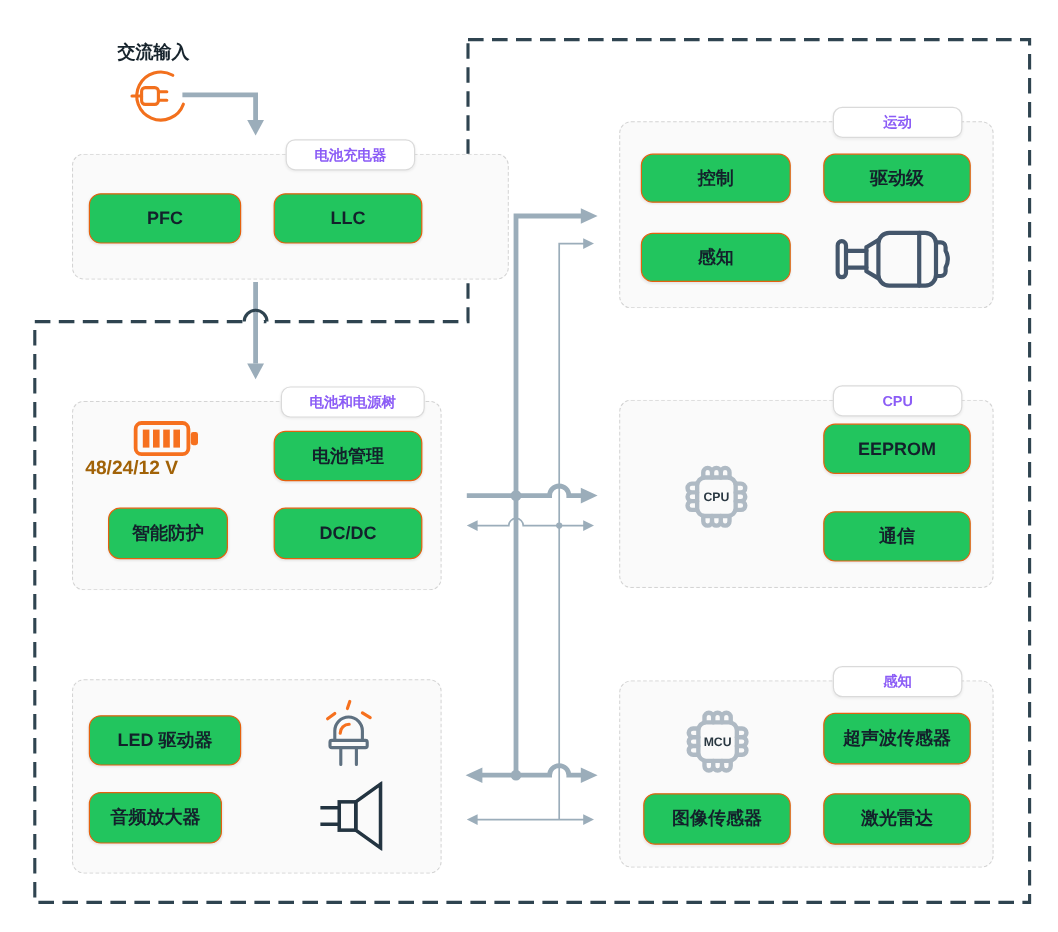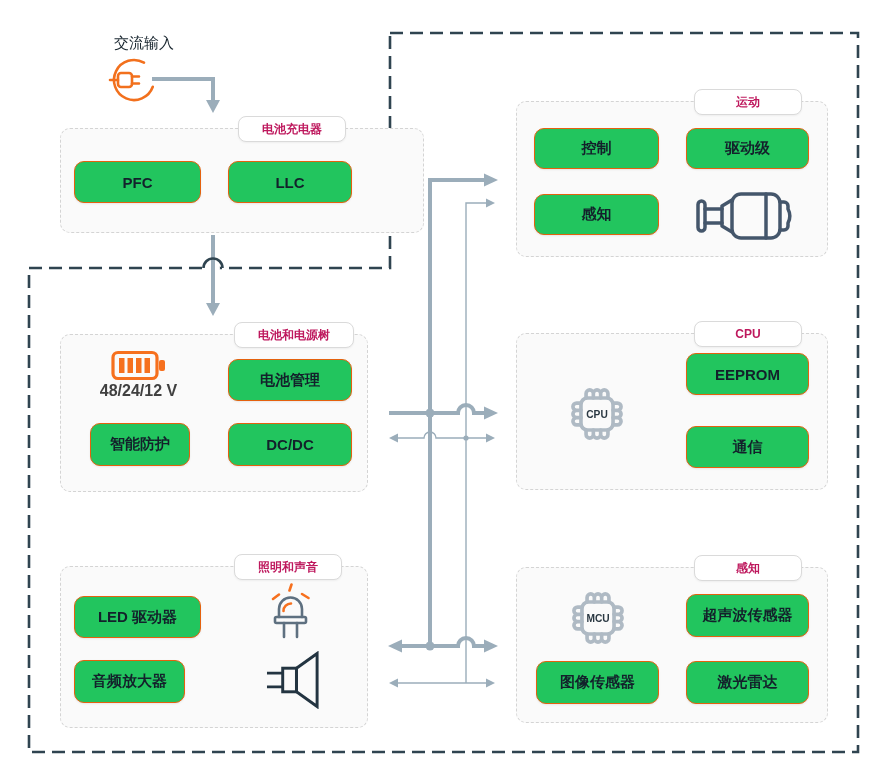--- a/index.html
+++ b/index.html
@@ -26,7 +26,7 @@
     box-shadow:0 1px 2px rgba(0,0,0,.08);
   }
   .icon { position:absolute; }
-  .ac-label { position:absolute; left:98px; top:34px; font-size:15px; font-weight:400; color:#17242d;margin-left:16px; }
+  .ac-label { position:absolute; left:98px; top:34px; font-size:15px; font-weight:700; color:#17242d; }
   .volt { position:absolute; left:10px; top:47px; width:135px; text-align:center;
           font-size:16px; font-weight:700; color:#404040; }
 </style>

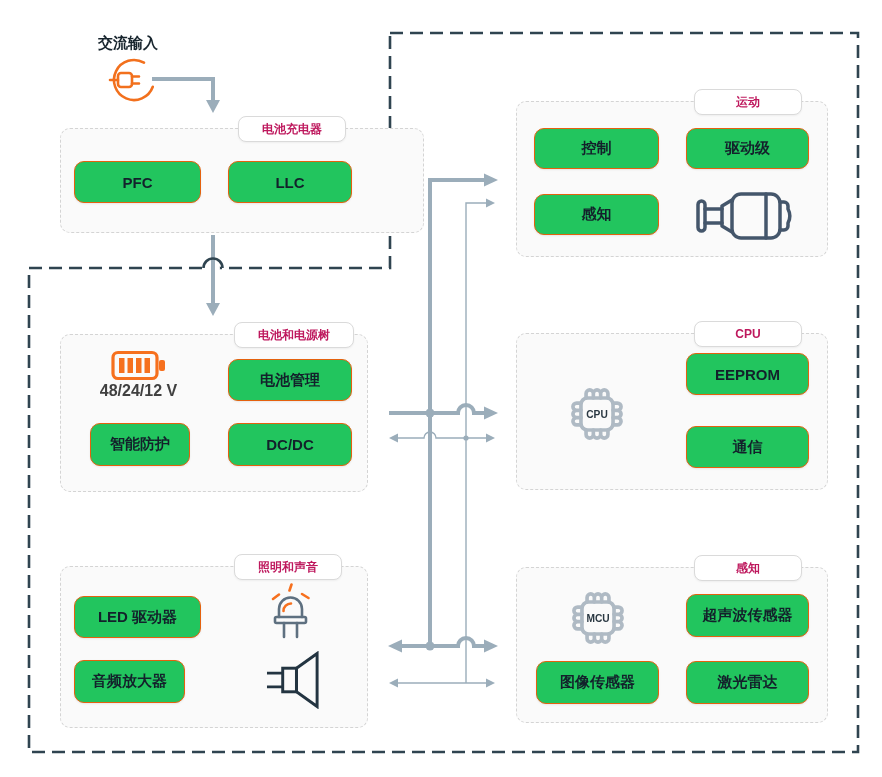--- a/index.html
+++ b/index.html
@@ -16,7 +16,7 @@
     position:absolute; top:-13px; height:26px; background:#ffffff;
     border:1.4px solid #dadada; border-radius:8px;
     display:flex; align-items:center; justify-content:center;
-    font-size:12px; font-weight:700; color:#be185d;
+    font-size:12px; font-weight:700; color:#8b5cf6;
     box-shadow:0 1px 2px rgba(0,0,0,.05); z-index:3;
   }
   .blk {

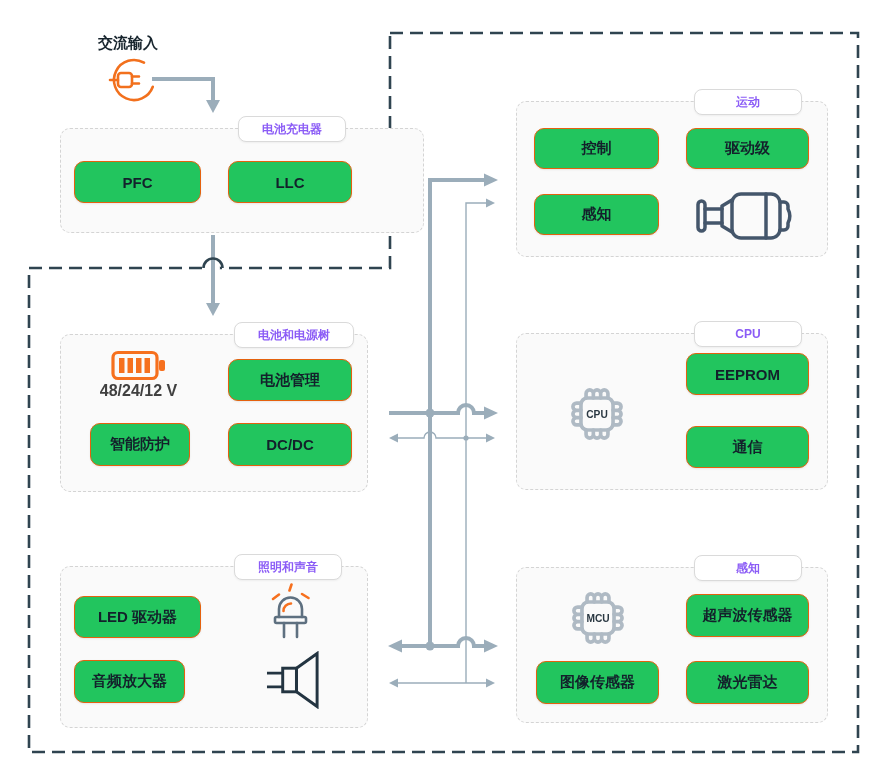--- a/index.html
+++ b/index.html
@@ -27,8 +27,8 @@
   }
   .icon { position:absolute; }
   .ac-label { position:absolute; left:98px; top:34px; font-size:15px; font-weight:700; color:#17242d; }
-  .volt { position:absolute; left:10px; top:47px; width:135px; text-align:center;
-          font-size:16px; font-weight:700; color:#404040; }
+  .volt { position:absolute; left:10px; top:47px; width:135px; text-align:left;
+          font-size:16px; font-weight:700; color:#a16207; }
 </style>
 </head>
 <body>

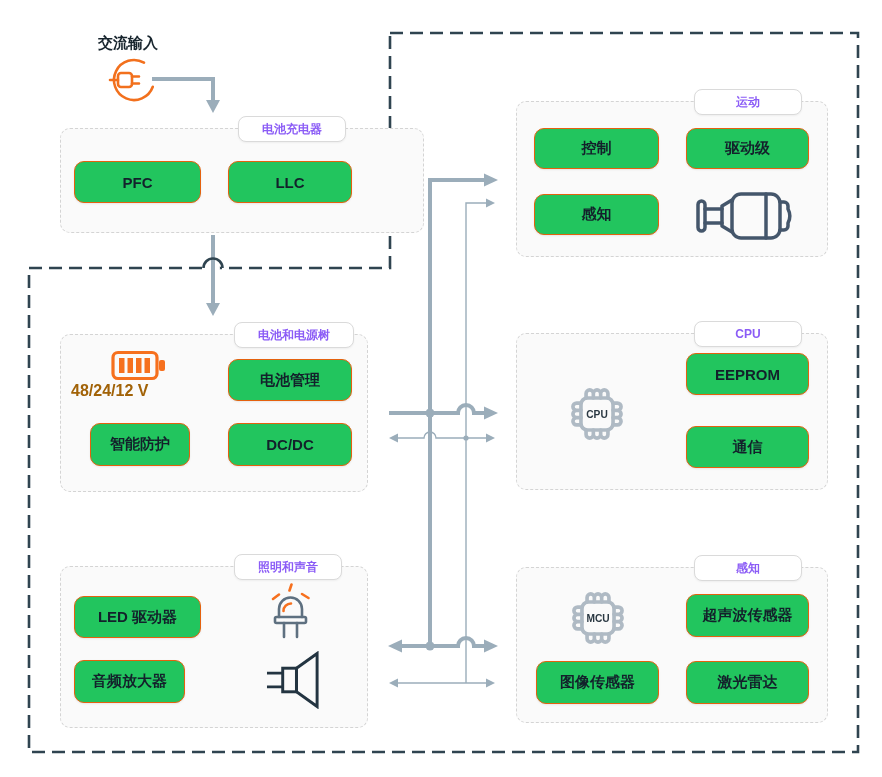--- a/index.html
+++ b/index.html
@@ -119,9 +119,6 @@
   </div>
 
   <div class="panel" style="left:60px; top:566px; width:308px; height:162px">
-    <div class="pill" style="left:173px; width:108px">
-        <span>照明和声音</span>
-      </div>
     <div class="blk" style="left:13px; top:29px; width:127px">LED 驱动器</div>
     <div class="blk" style="left:13px; top:93px; width:111px; height:43px">音频放大器</div>
     <svg class="icon" style="left:202px; top:16px" width="55" height="62" viewBox="0 0 55 62">

